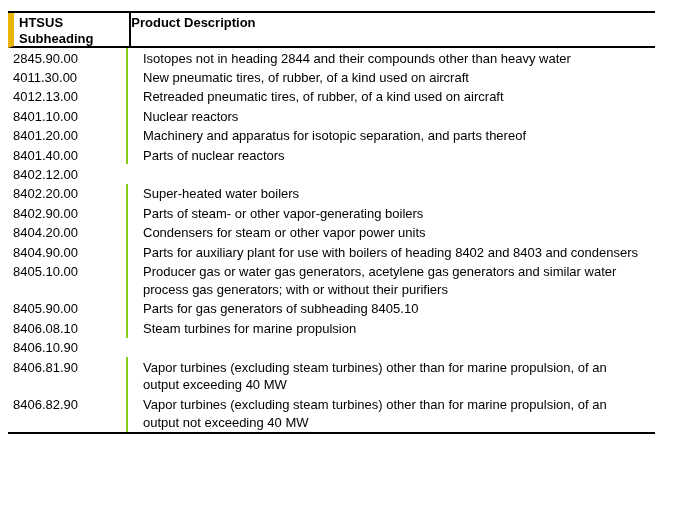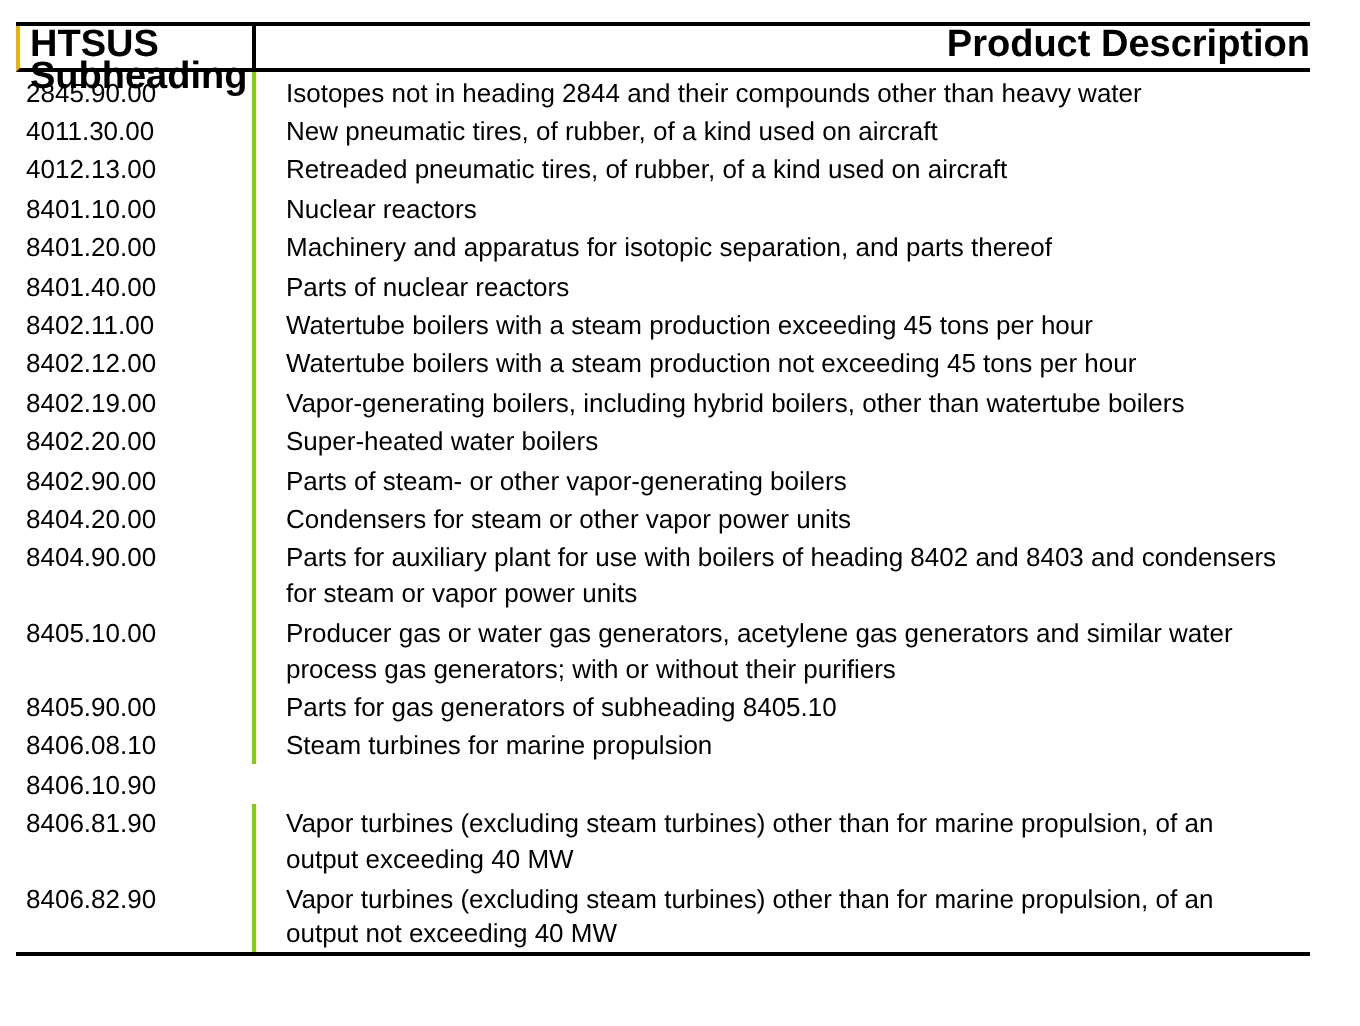--- a/index.html
+++ b/index.html
@@ -28,12 +28,12 @@
   
   .hrow {
     display: flex;
-    height: 23px;
-    border-left: 2px solid #eab308;
+    height: 35px;
+    border-left: 6px solid #eab308;
     border-bottom: 2px solid #000000;
     box-sizing: border-box;
     font-weight: bold;
-    font-size: 19px;
+    font-size: 13px;
   }
   .hc1 {
     width: 116px;

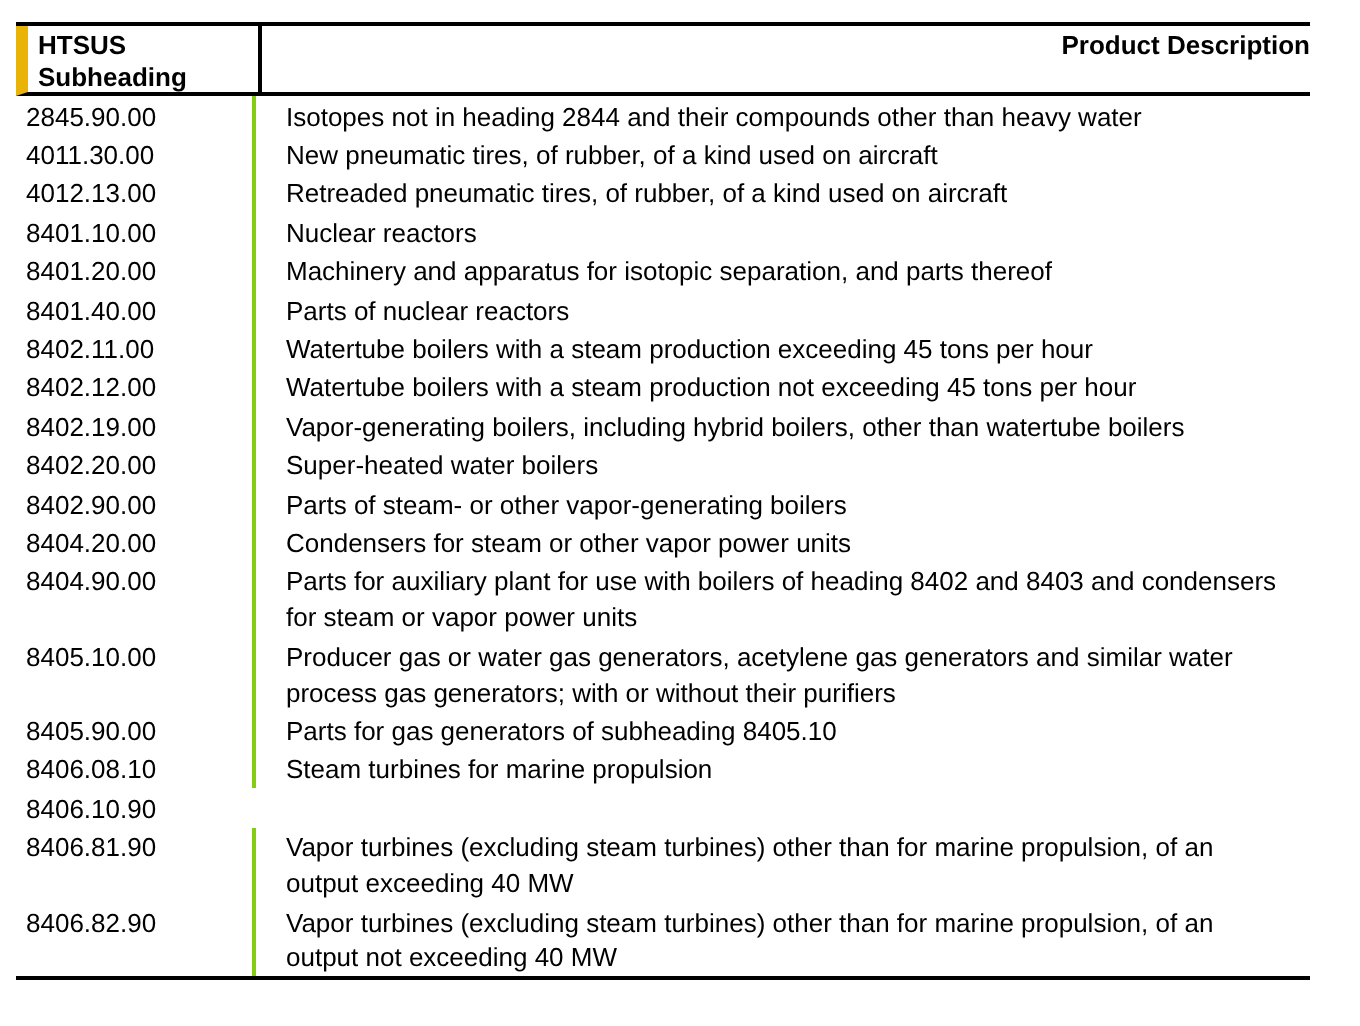--- a/index.html
+++ b/index.html
@@ -45,7 +45,7 @@
     width: 529px;
     box-sizing: border-box;
     border-left: 2px solid #000000;
-    text-align: right;
+    text-align: left;
     padding-top: 2px;
     line-height: 15.5px;
   }

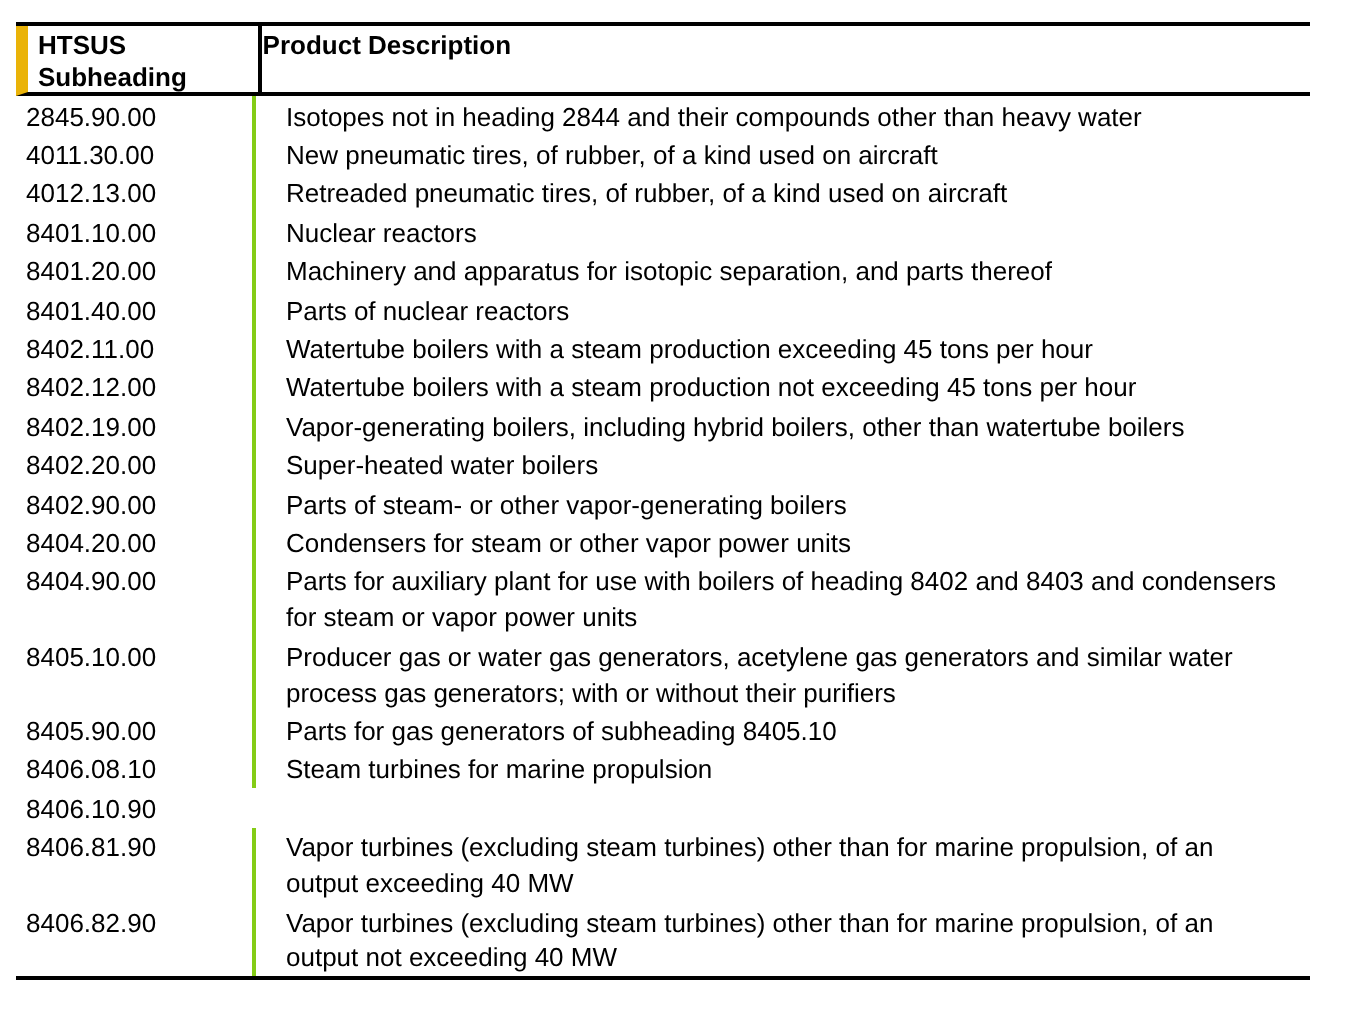--- a/index.html
+++ b/index.html
@@ -125,12 +125,6 @@
           </div>
         </div>
         <div class="brow">
-          <div class="c1">8402.11.00</div>
-          <div class="c2">
-            <div class="dline">Watertube boilers with a steam production exceeding 45 tons per hour</div>
-          </div>
-        </div>
-        <div class="brow">
           <div class="c1">8402.12.00</div>
           <div class="c2">
             <div class="dline">Watertube boilers with a steam production not exceeding 45 tons per hour</div>

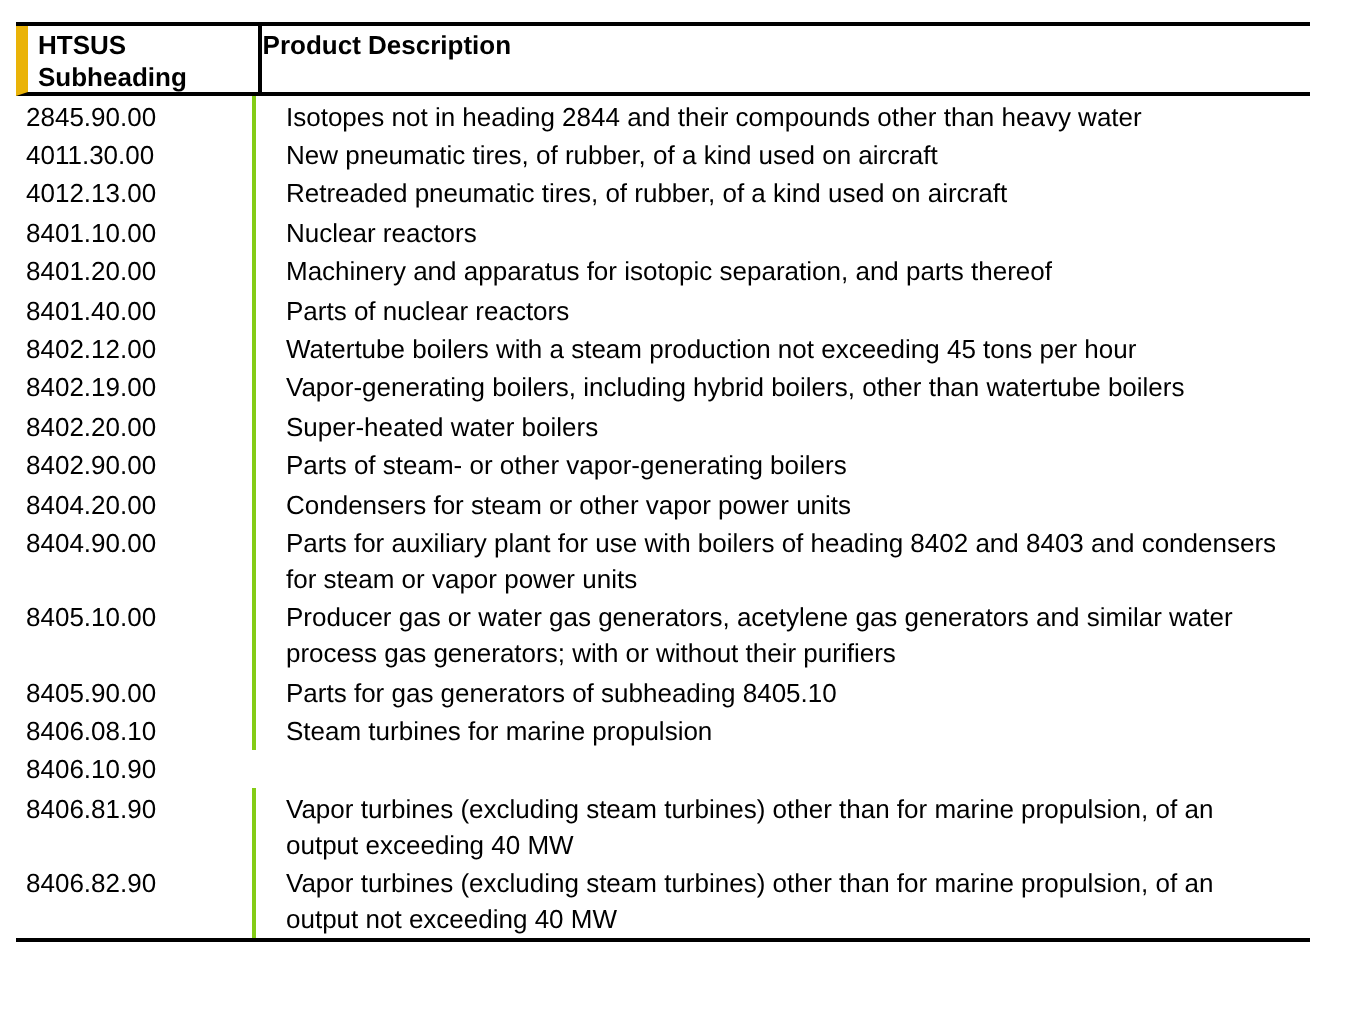--- a/index.html
+++ b/index.html
@@ -126,9 +126,6 @@
         </div>
         <div class="brow">
           <div class="c1">8402.12.00</div>
-          <div class="c2">
-            <div class="dline">Watertube boilers with a steam production not exceeding 45 tons per hour</div>
-          </div>
         </div>
         <div class="brow">
           <div class="c1">8402.19.00</div>

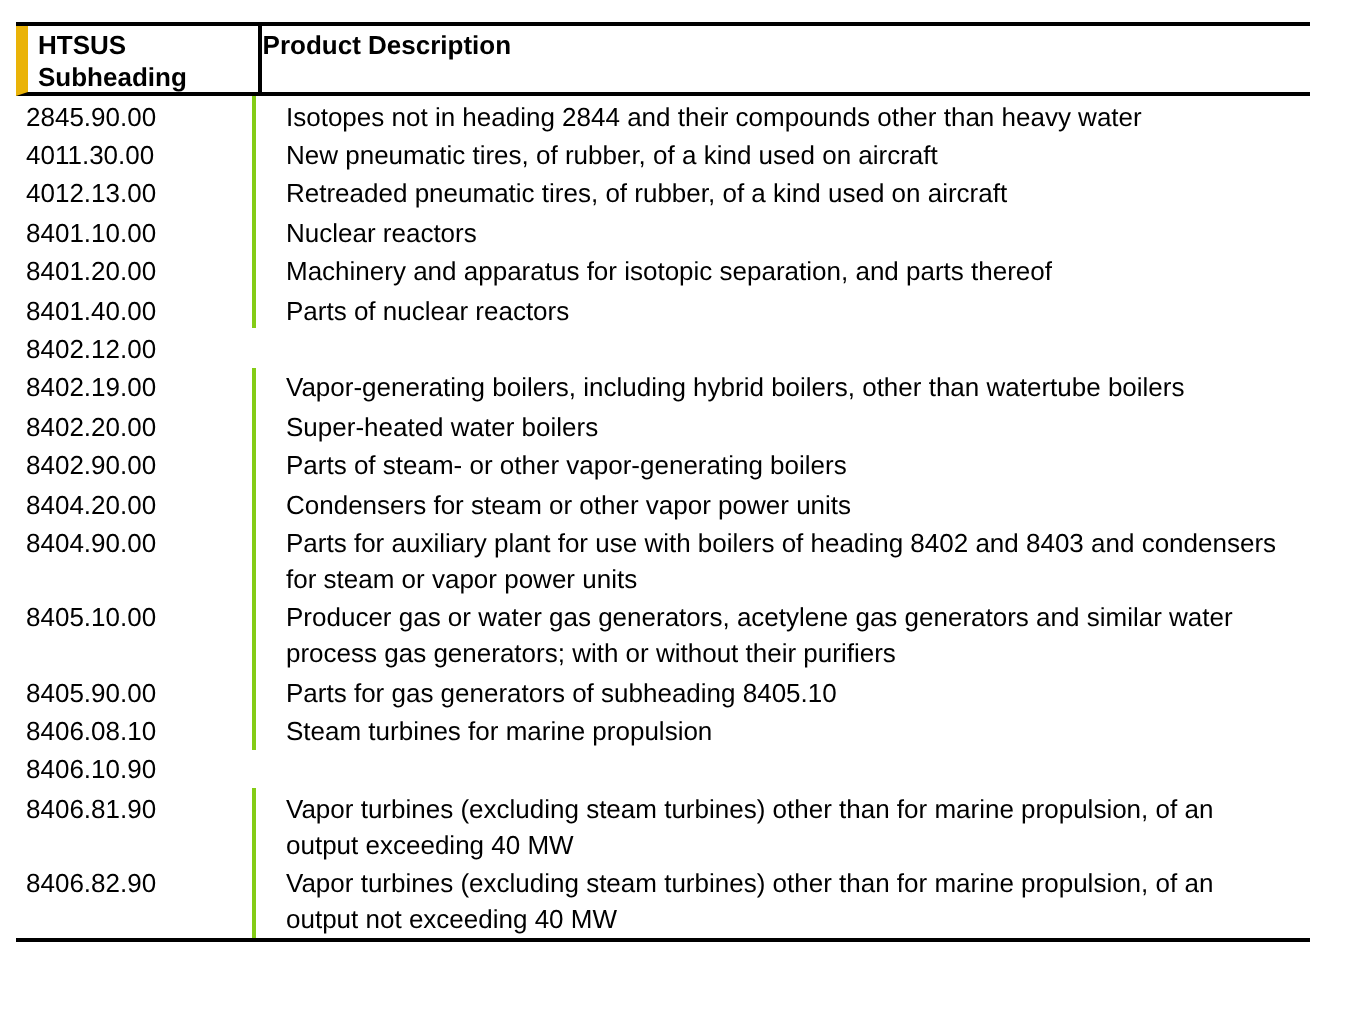--- a/index.html
+++ b/index.html
@@ -128,12 +128,6 @@
           <div class="c1">8402.12.00</div>
         </div>
         <div class="brow">
-          <div class="c1">8402.19.00</div>
-          <div class="c2">
-            <div class="dline">Vapor-generating boilers, including hybrid boilers, other than watertube boilers</div>
-          </div>
-        </div>
-        <div class="brow">
           <div class="c1">8402.20.00</div>
           <div class="c2">
             <div class="dline">Super-heated water boilers</div>

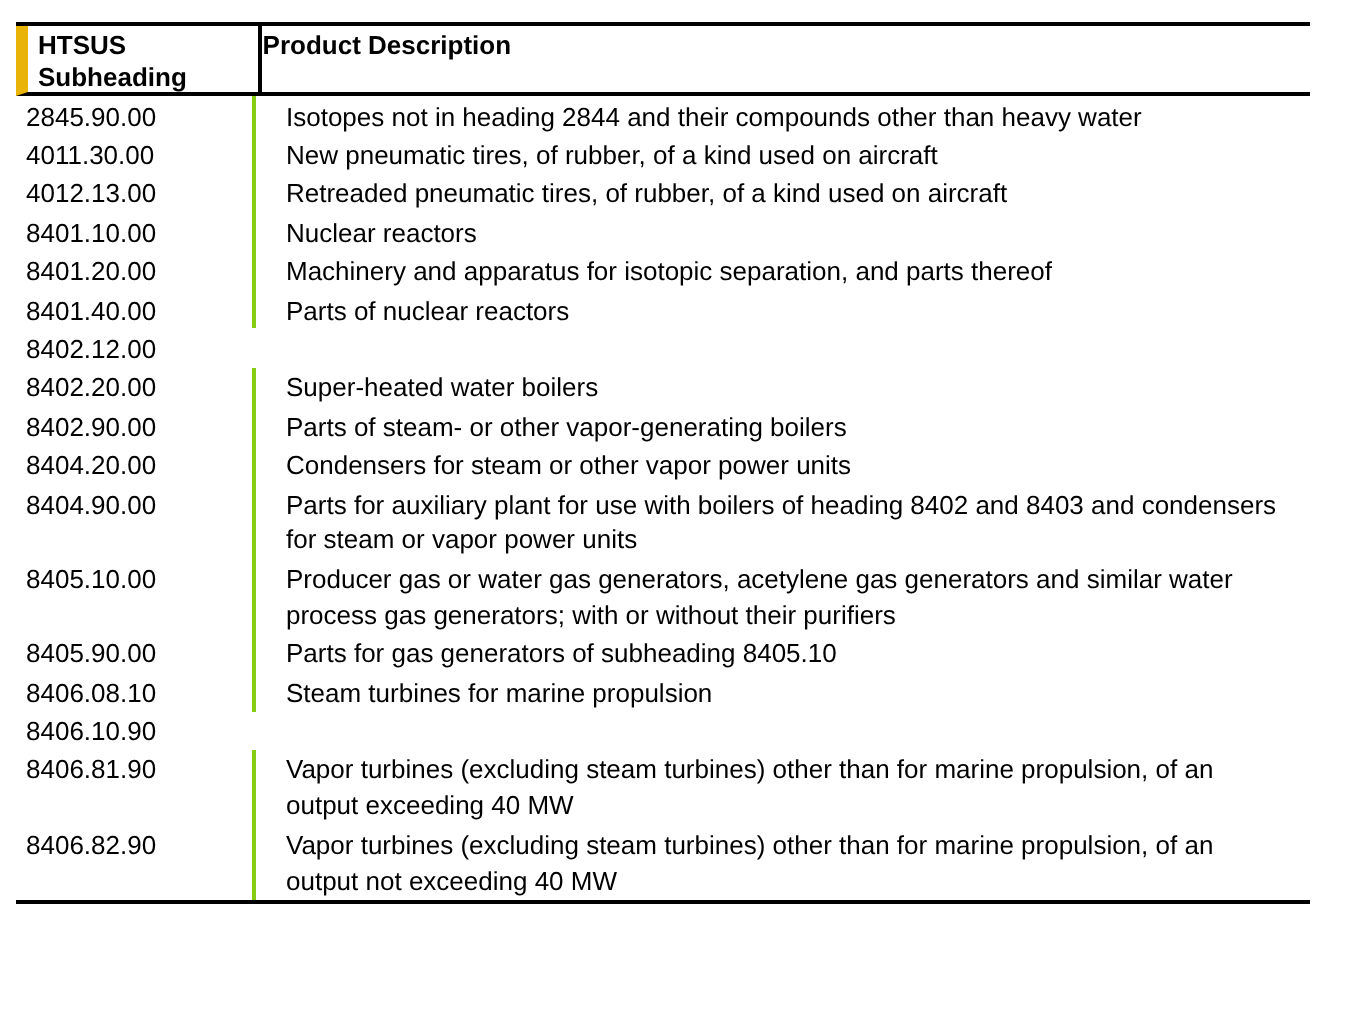--- a/index.html
+++ b/index.html
@@ -149,7 +149,6 @@
           <div class="c1">8404.90.00</div>
           <div class="c2">
             <div class="dline">Parts for auxiliary plant for use with boilers of heading 8402 and 8403 and condensers</div>
-            <div class="dline">for steam or vapor power units</div>
           </div>
         </div>
         <div class="brow">

